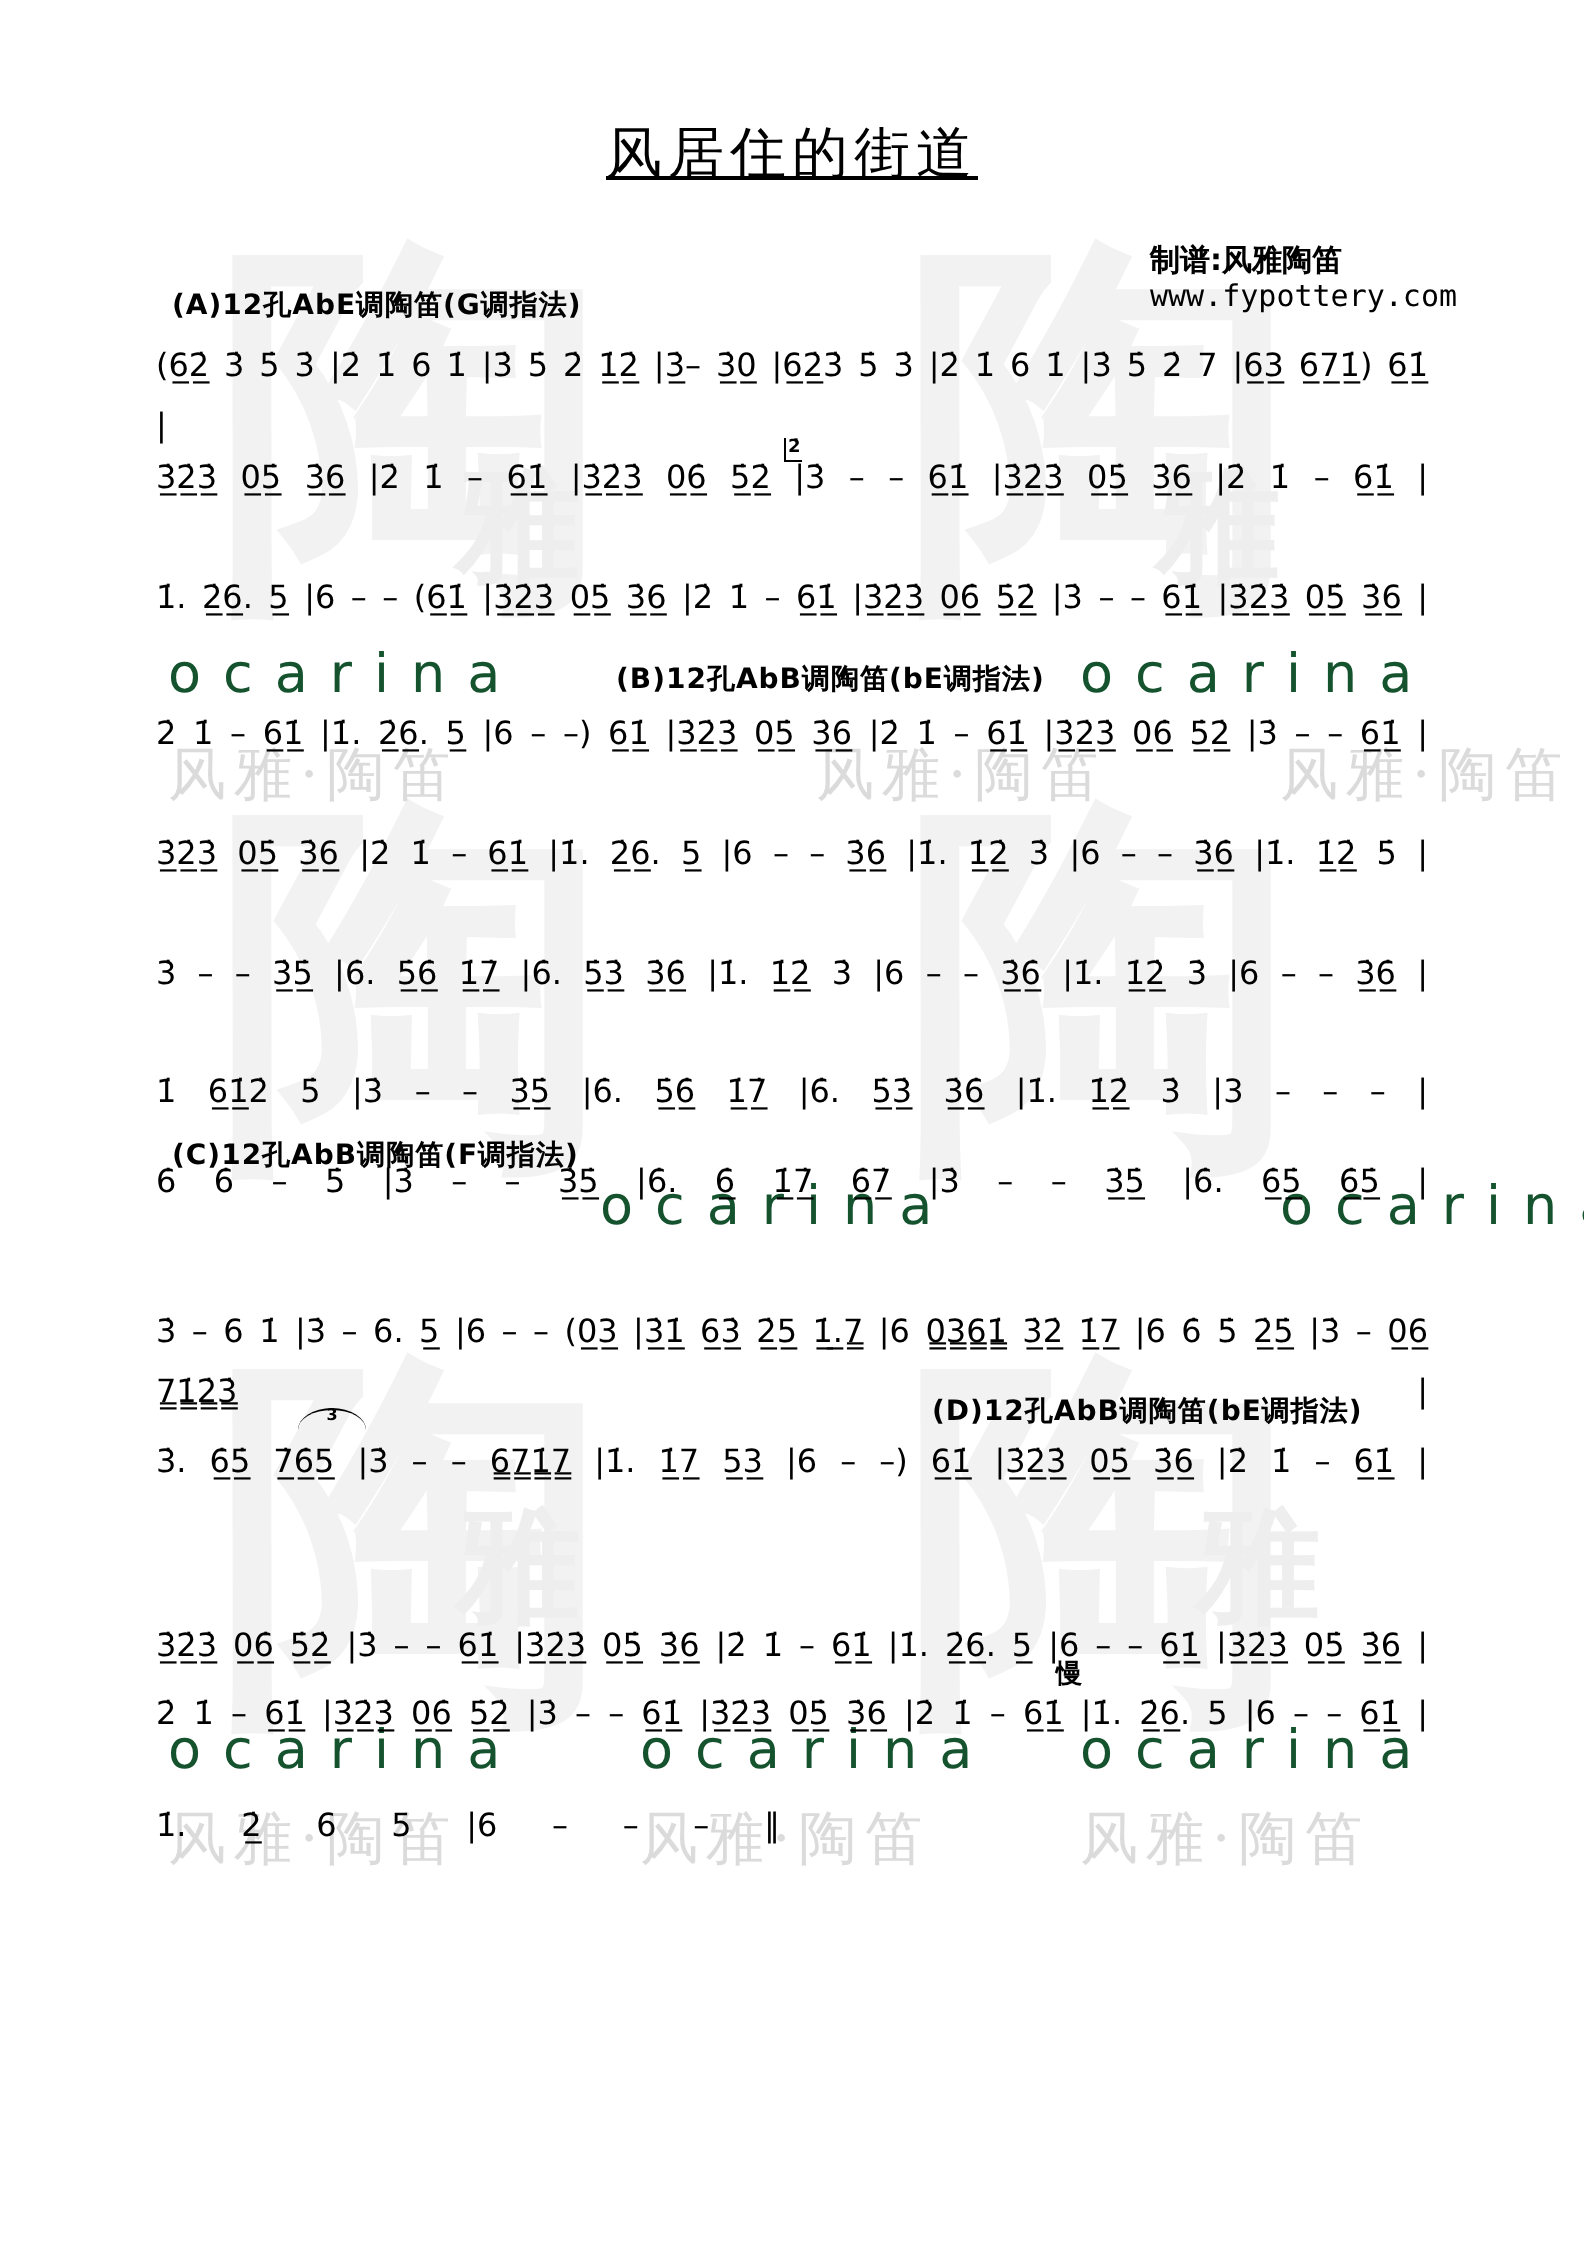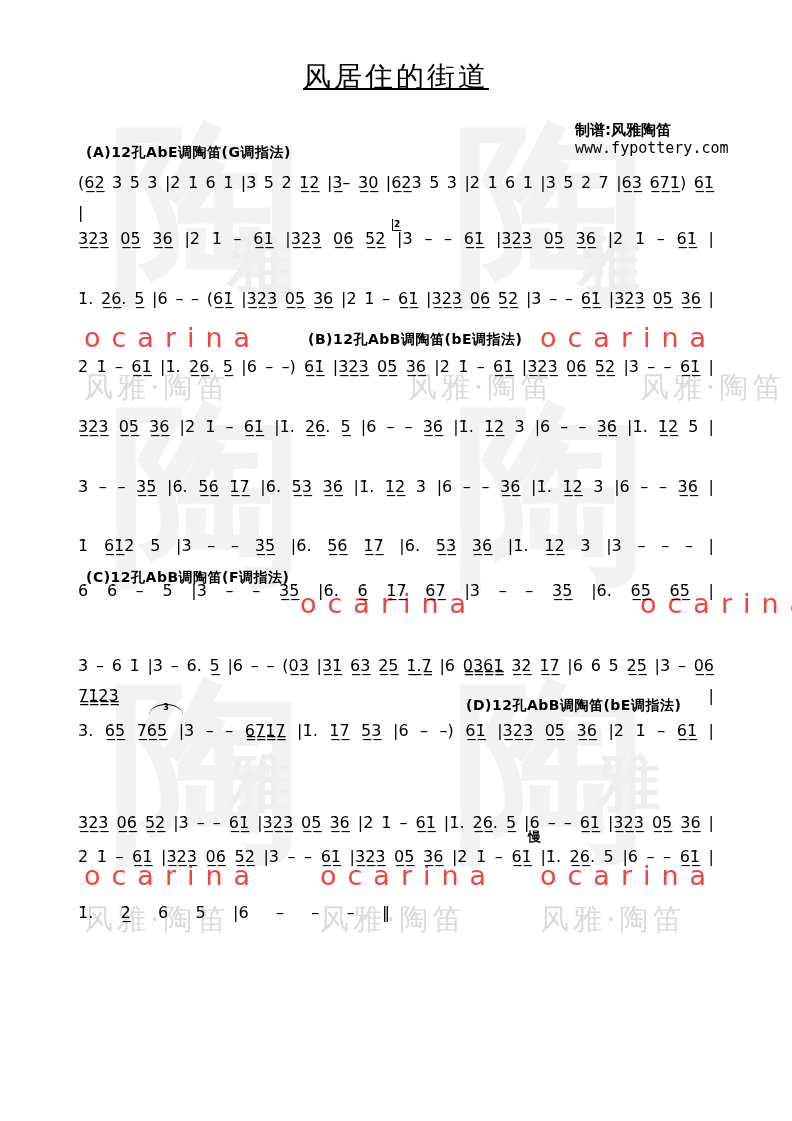--- a/index.html
+++ b/index.html
@@ -12,7 +12,7 @@
   .wm{position:absolute;z-index:0;user-select:none;}
   .wm-seal{font-size:195px;font-weight:bold;color:#f2f2f2;font-family:"DejaVu Serif","Liberation Serif",serif;line-height:1;}
   .wm-seal-sm{font-size:62px;font-weight:bold;color:#eeeeee;font-family:"DejaVu Serif","Liberation Serif",serif;line-height:1;}
-  .wm-ocarina{font-size:27px;color:#ef4444;letter-spacing:11px;font-family:"DejaVu Sans",sans-serif;}
+  .wm-ocarina{font-size:27px;color:#14532d;letter-spacing:11px;font-family:"DejaVu Sans",sans-serif;}
   .wm-brand{font-size:29px;color:#dbdbdb;letter-spacing:4px;font-family:"DejaVu Serif","Liberation Serif",serif;}
   
   .content{position:absolute;inset:0;z-index:2;}

